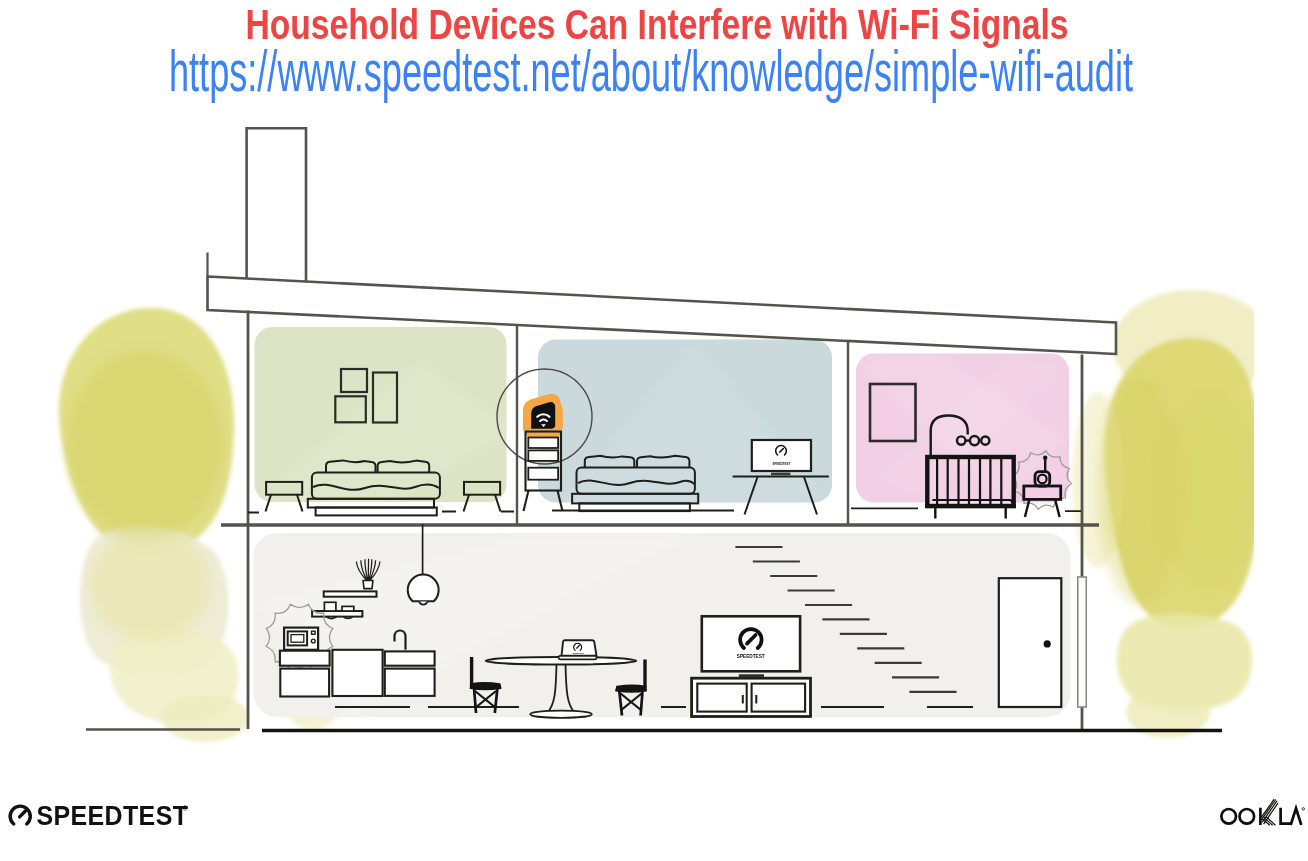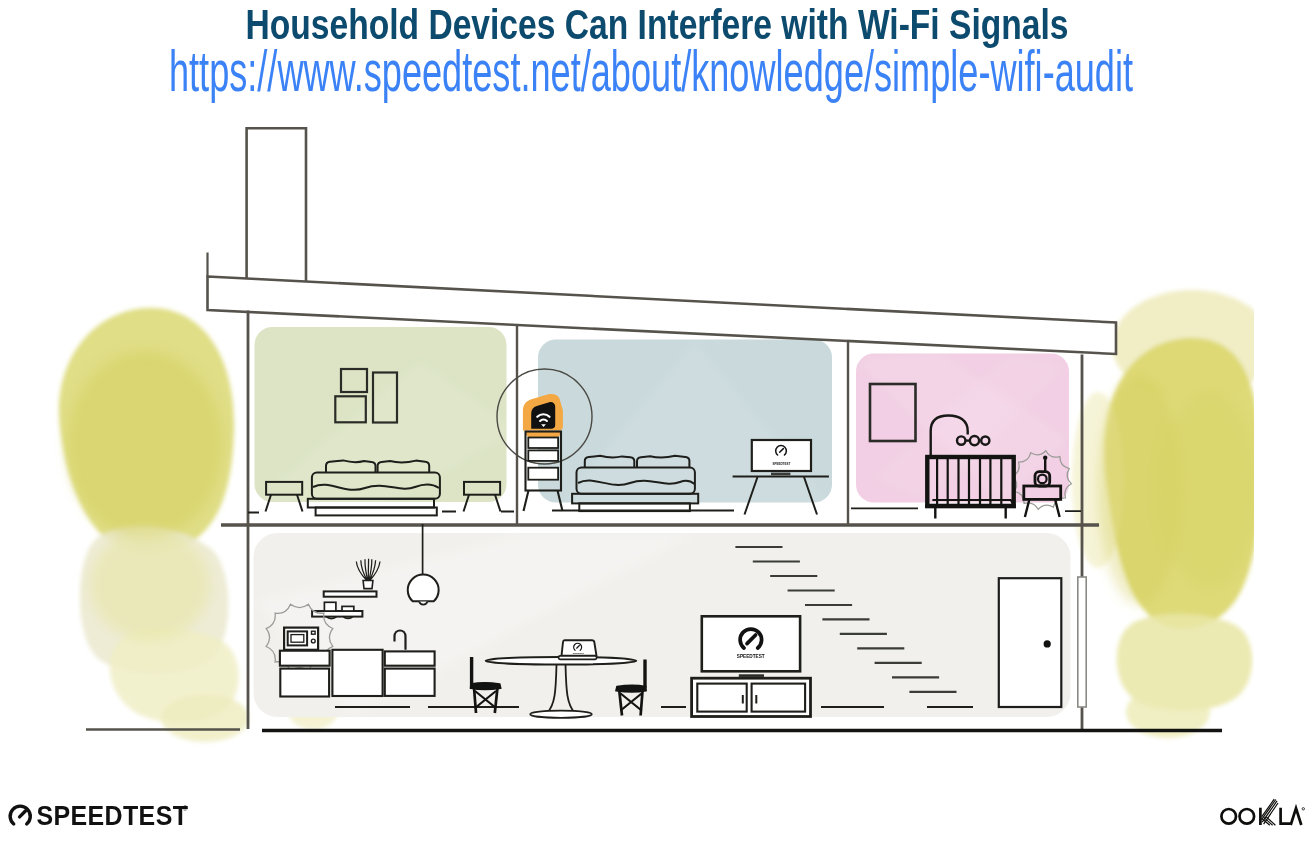--- a/index.html
+++ b/index.html
@@ -4,7 +4,7 @@
 <style>
   html,body{margin:0;padding:0;width:1308px;height:861px;background:#ffffff;overflow:hidden;}
   .wrap{position:relative;width:1308px;height:861px;font-family:"Liberation Sans",sans-serif;}
-  .title{position:absolute;top:0.8px;left:0;width:1308px;height:46px;font-size:42px;font-weight:bold;color:#0c4a6e;white-space:nowrap;}
+  .title{position:absolute;top:0.8px;left:0;width:1308px;height:46px;font-size:42px;font-weight:bold;color:#ef4444;white-space:nowrap;}
   .title span{position:absolute;left:50%;margin-left:3px;transform:translateX(-50%) scaleX(0.80);display:inline-block;}
   .url{position:absolute;top:37px;left:0;width:1308px;height:60px;font-size:58px;font-weight:normal;color:#3b82f6;white-space:nowrap;}
   .url span{position:absolute;left:50%;margin-left:-3px;transform:translateX(-50%) scaleX(0.623);display:inline-block;}

